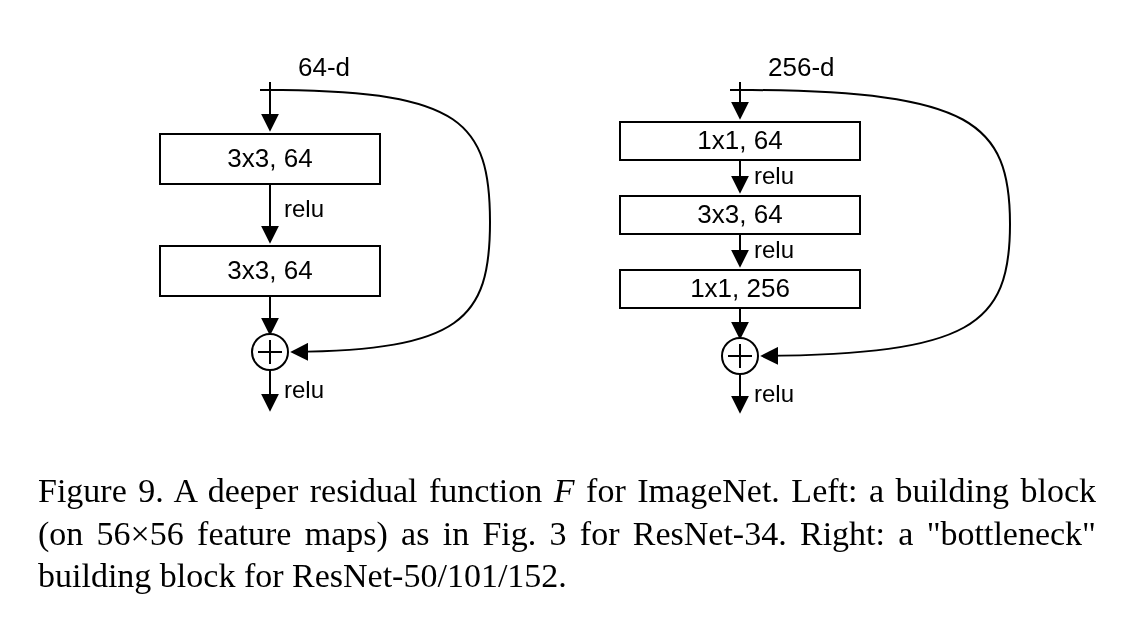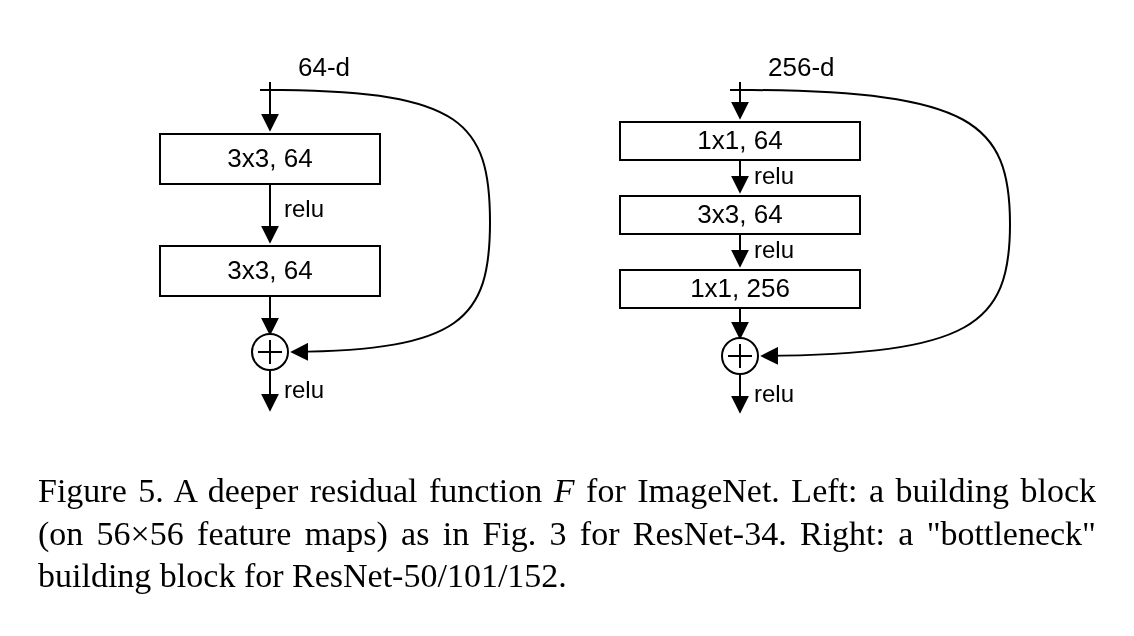--- a/index.html
+++ b/index.html
@@ -138,7 +138,7 @@
   </svg>
 
   <div class="caption">
-    <span>Figure 5. A deeper residual function </span><span class="calF">F</span><span> for ImageNet.  Left: a building block (on 56×56 feature maps) as in Fig. 3 for ResNet-34. Right: a "bottleneck" building block for ResNet-50/101/152.</span>
+    <span>Figure 9. A deeper residual function </span><span class="calF">F</span><span> for ImageNet.  Left: a building block (on 56×56 feature maps) as in Fig. 3 for ResNet-34. Right: a "bottleneck" building block for ResNet-50/101/152.</span>
   </div>
 
 </div>

